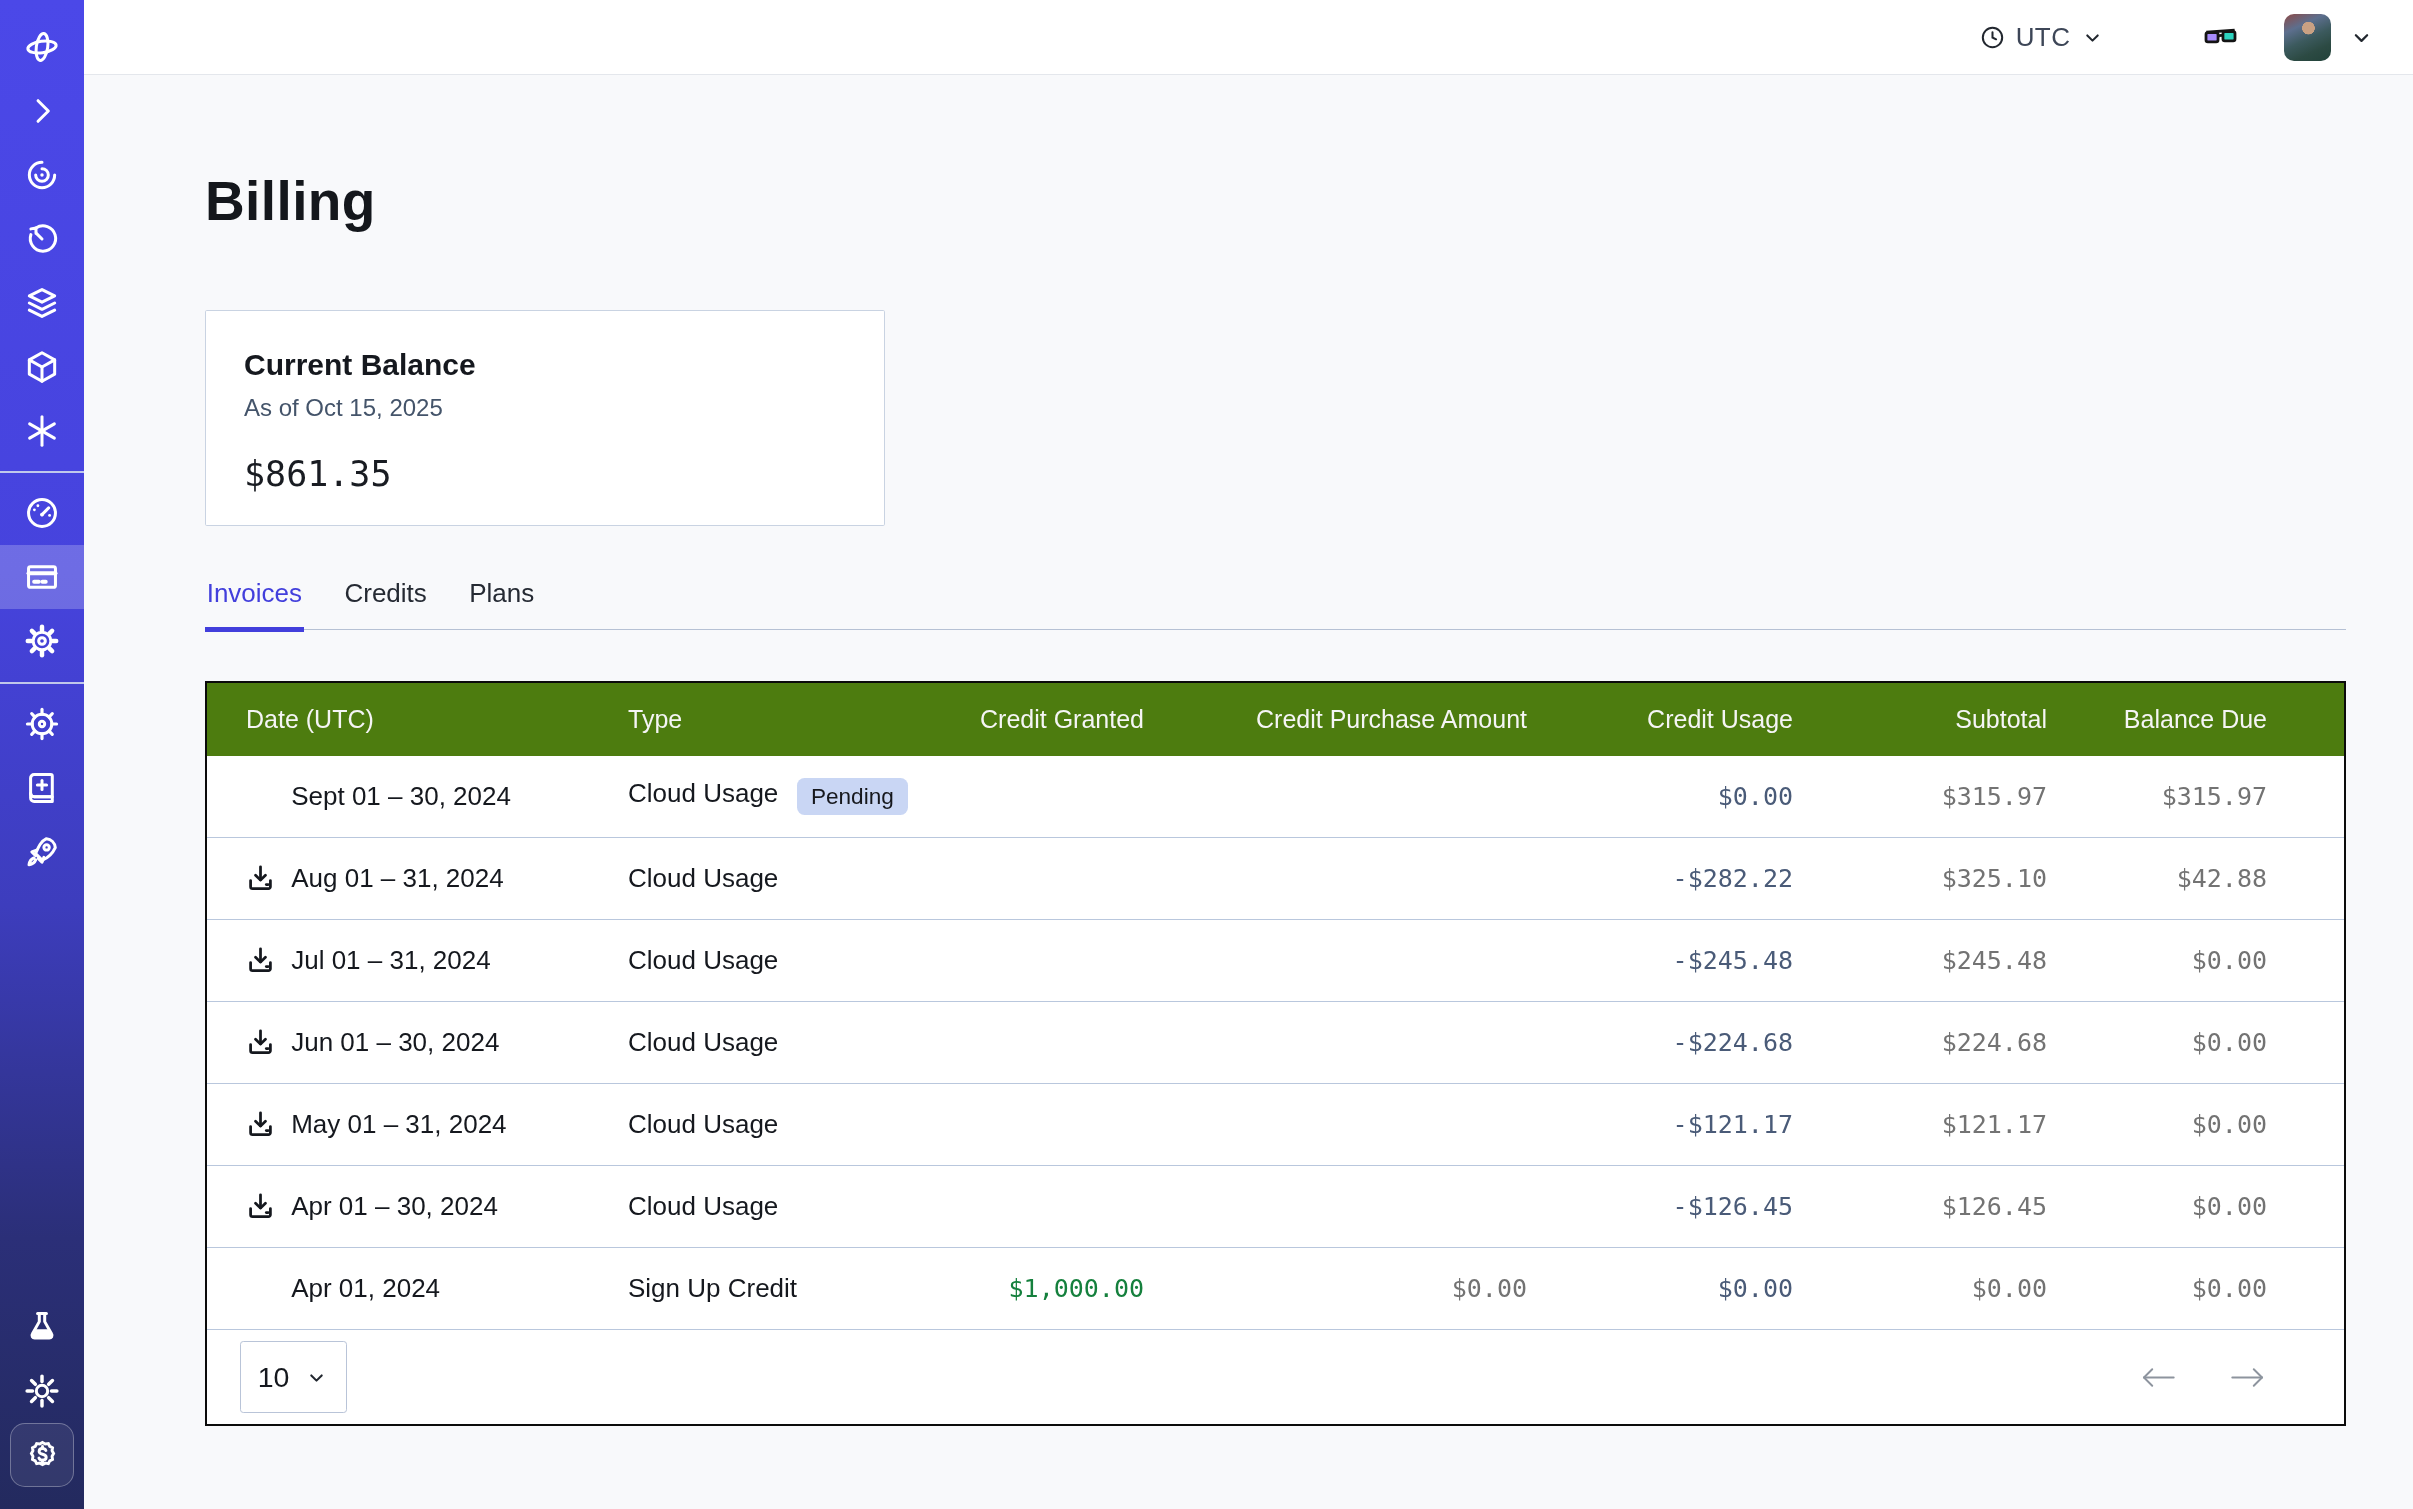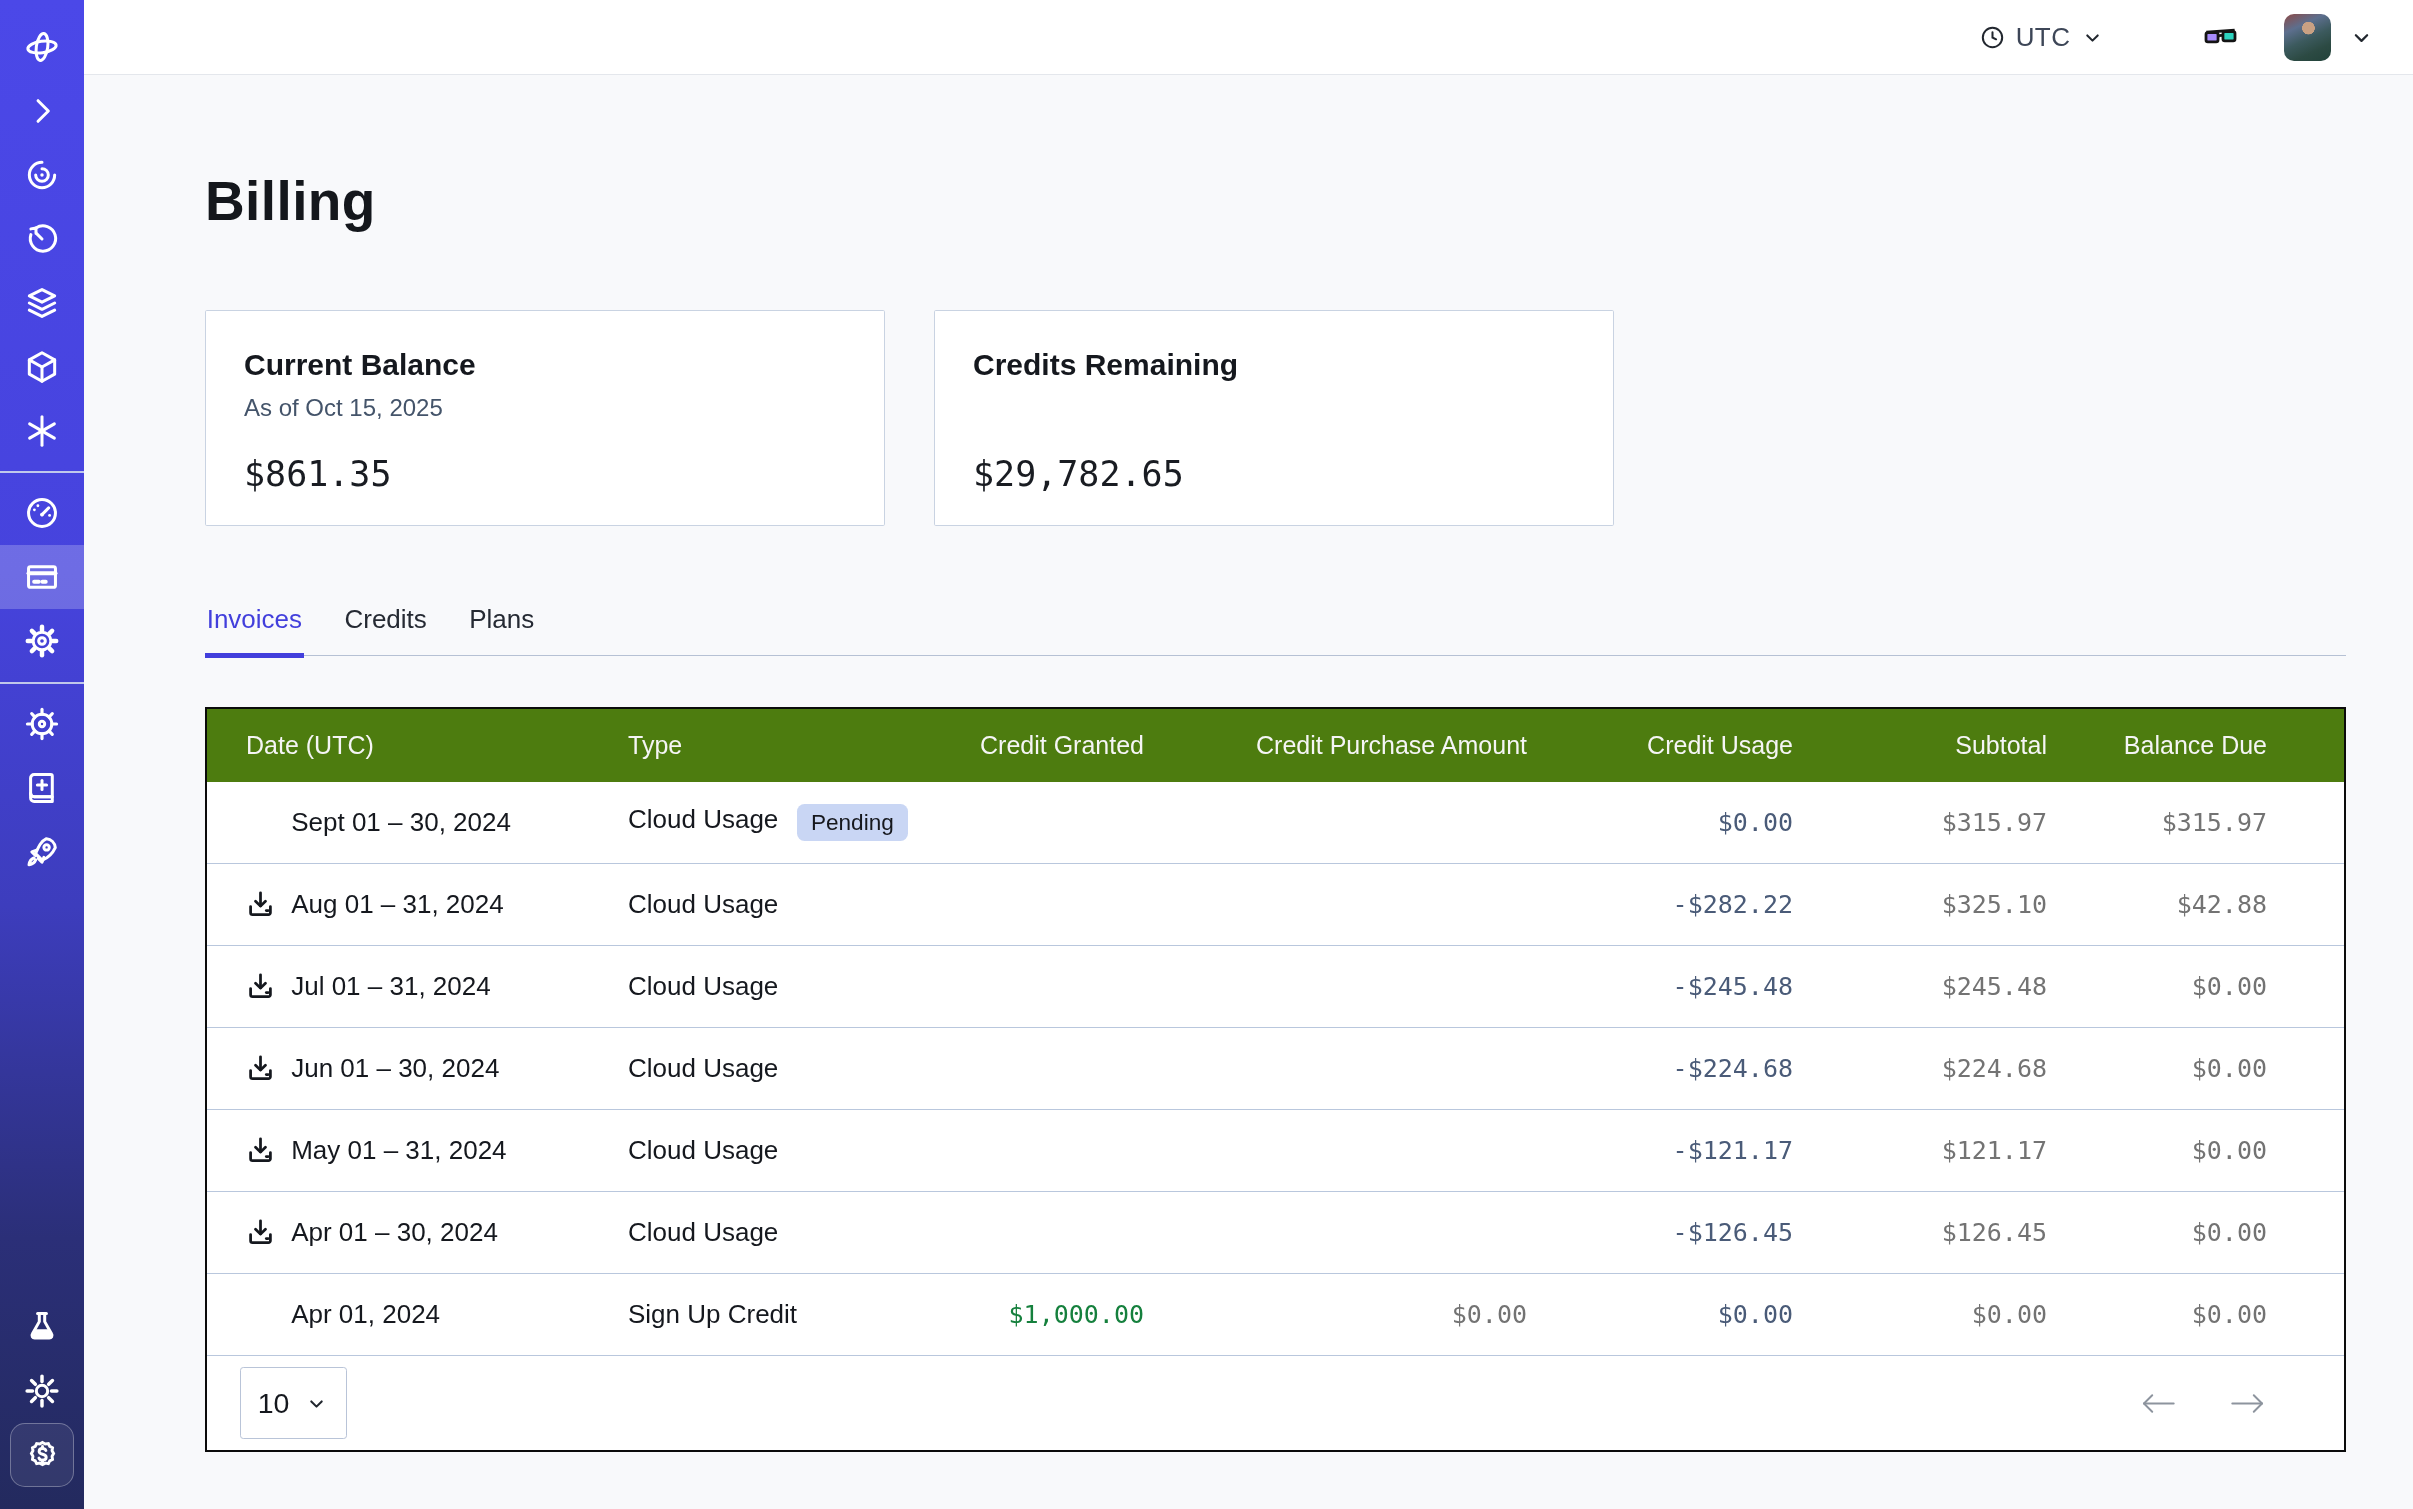--- a/index.html
+++ b/index.html
@@ -280,13 +280,6 @@
       <div class="card-sub">As of Oct 15, 2025</div>
       <div class="card-amount">$861.35</div>
     </div>
-    <div class="card">
-      <div class="card-head">
-        <div class="card-title">Credits Remaining</div>
-      </div>
-      <div class="card-sub"></div>
-      <div class="card-amount">$29,782.65</div>
-    </div>
   </section>
 
   <nav class="tabs">

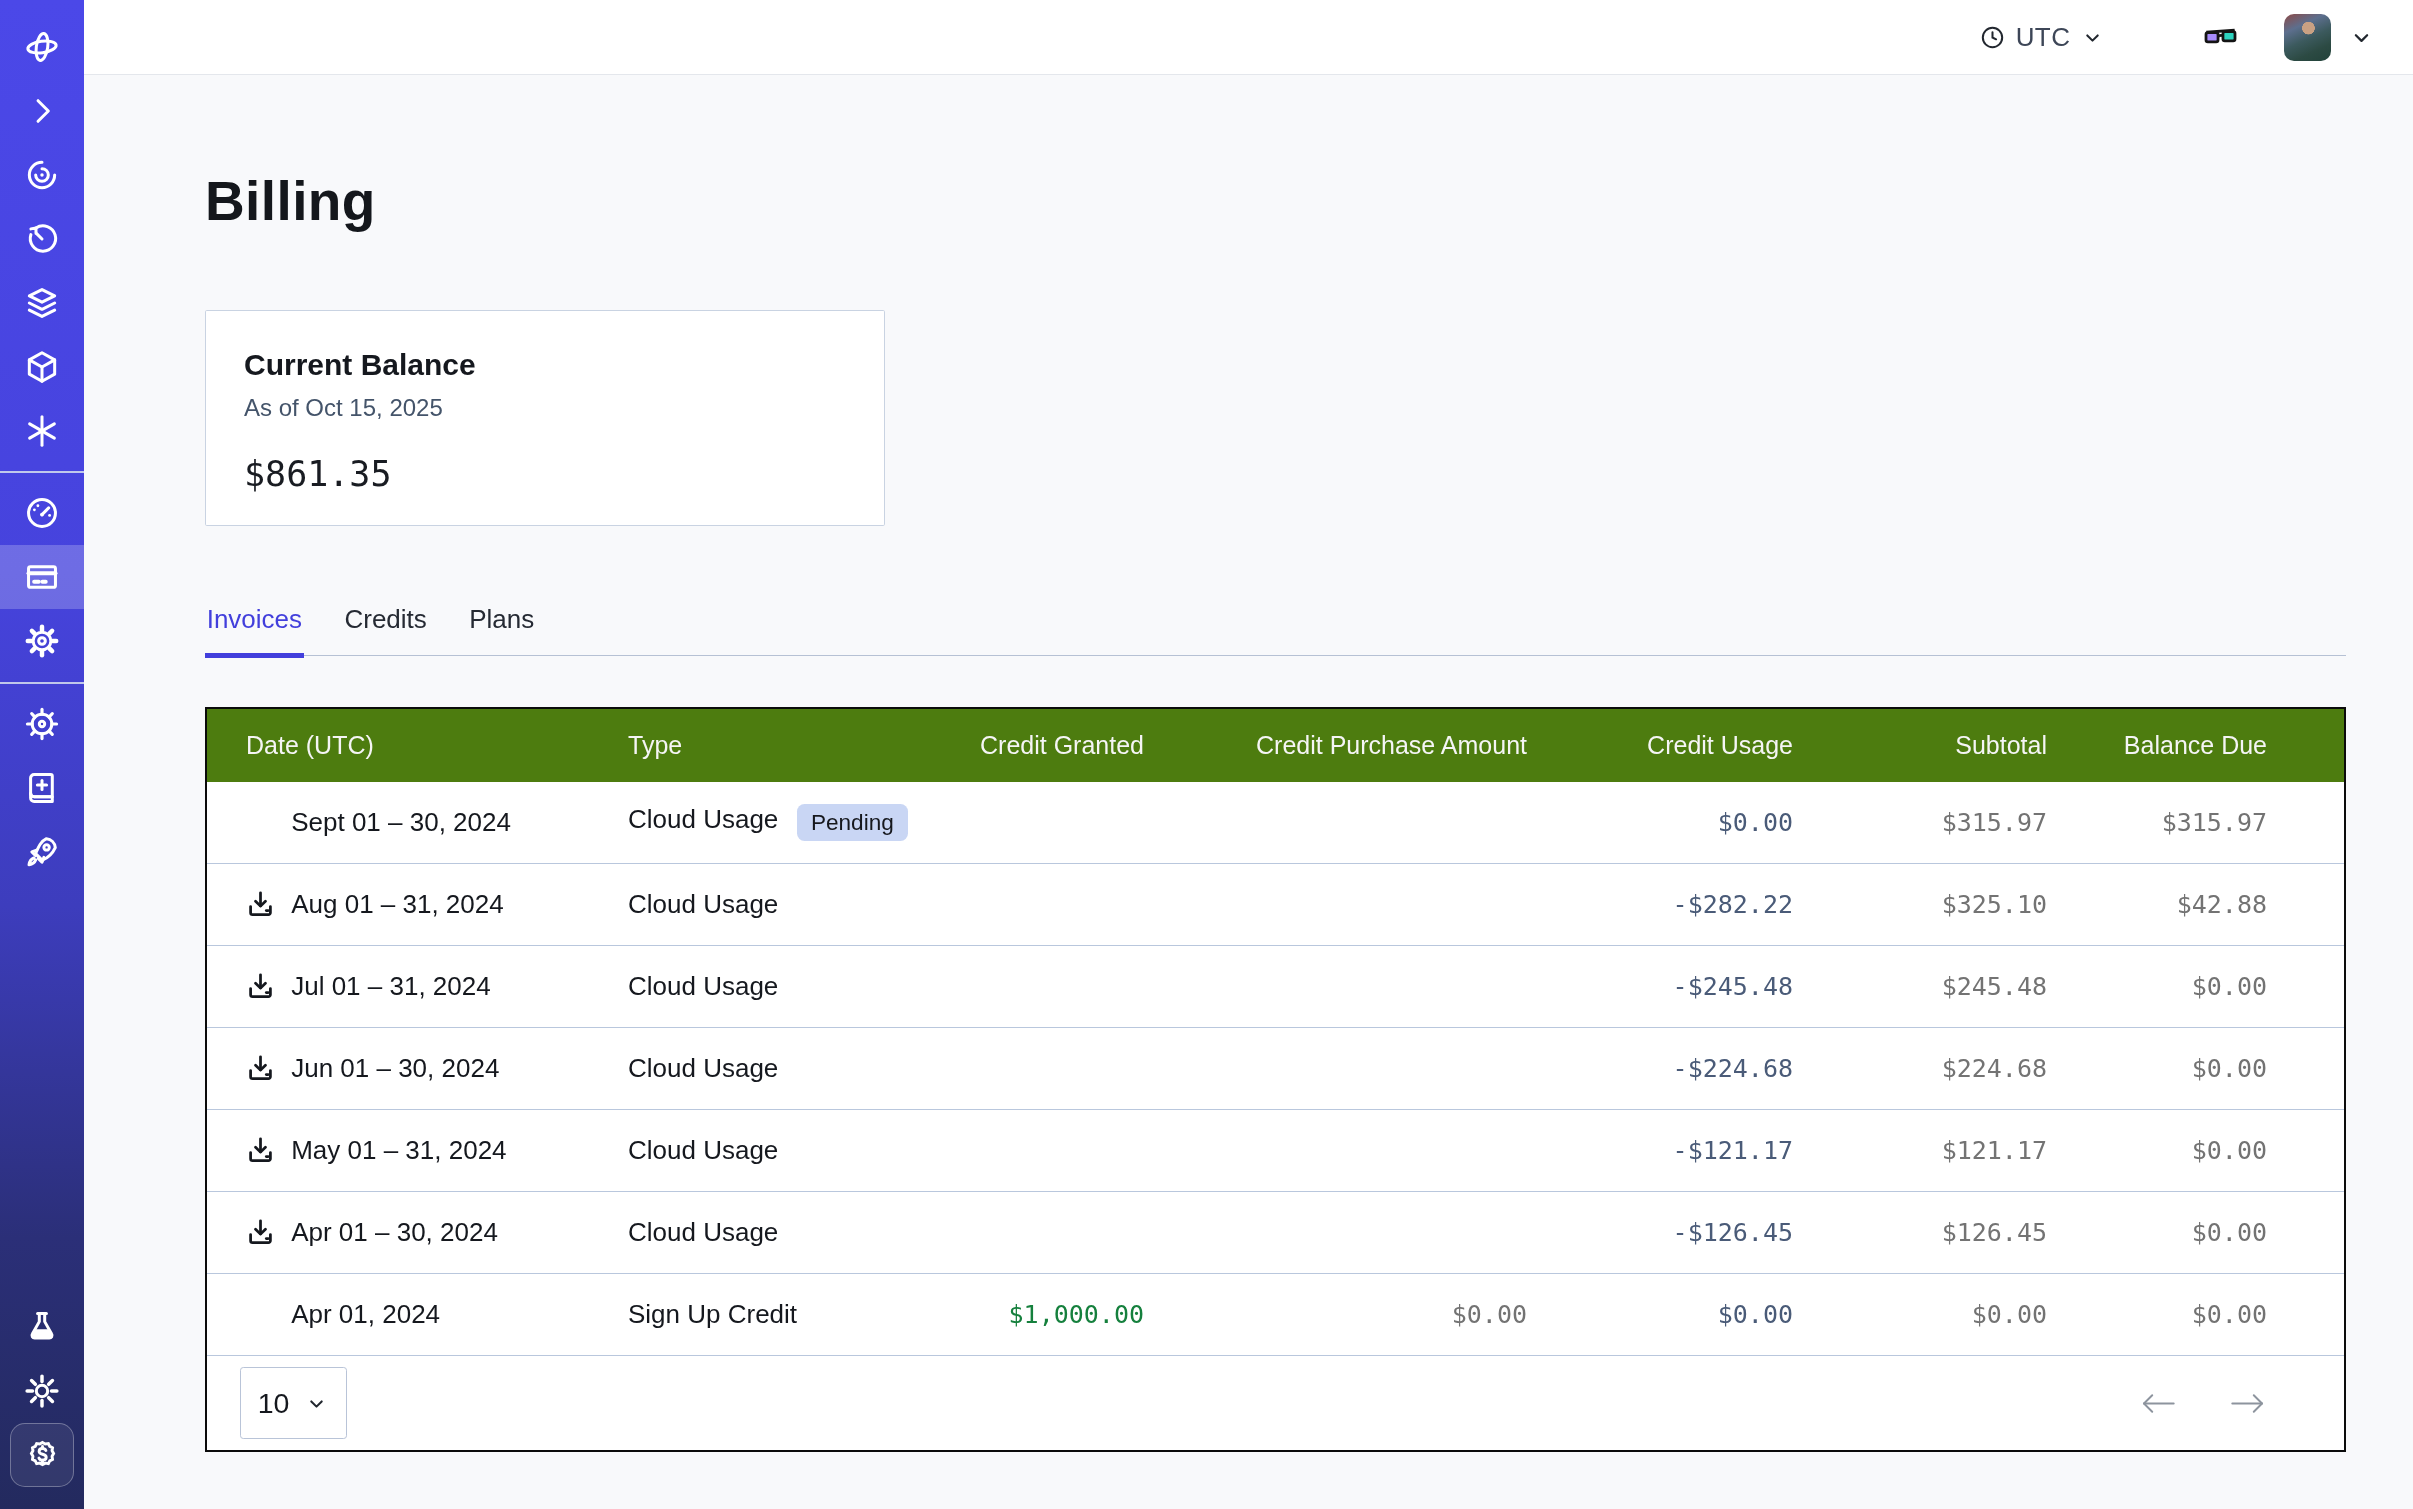--- a/index.html
+++ b/index.html
@@ -48,7 +48,7 @@
 
   .tabs { display:flex; gap:39px; margin-top:52px; border-bottom:1.7px solid #b6c1d4; }
   .tab { font-size:26px; font-weight:500; color:#252a33; padding:0 1.7px 18.4px 1.7px; cursor:pointer;
-    border-bottom:5px solid transparent; margin-bottom:-3.3px;margin-top:26px; }
+    border-bottom:5px solid transparent; margin-bottom:-3.3px; }
   .tab.active { color:#423fdc; border-bottom-color:#423fdc; }
 
   

